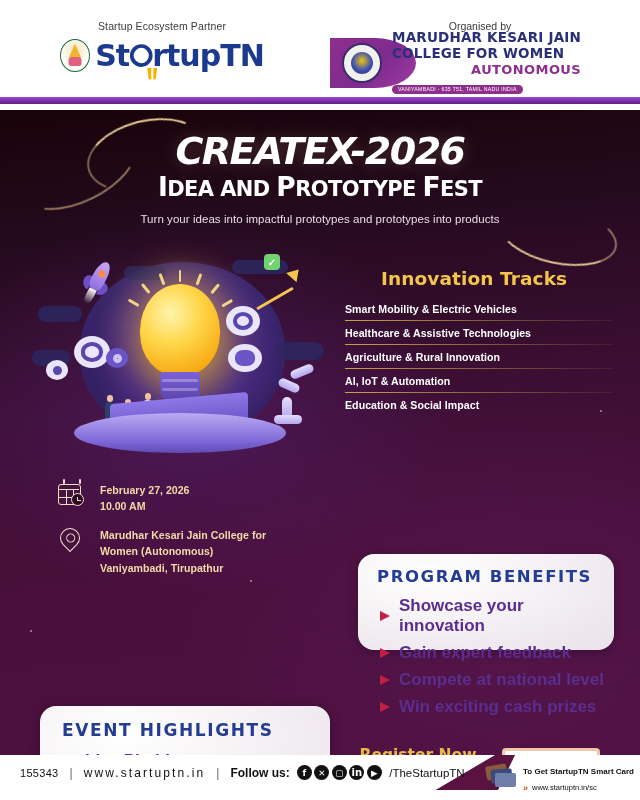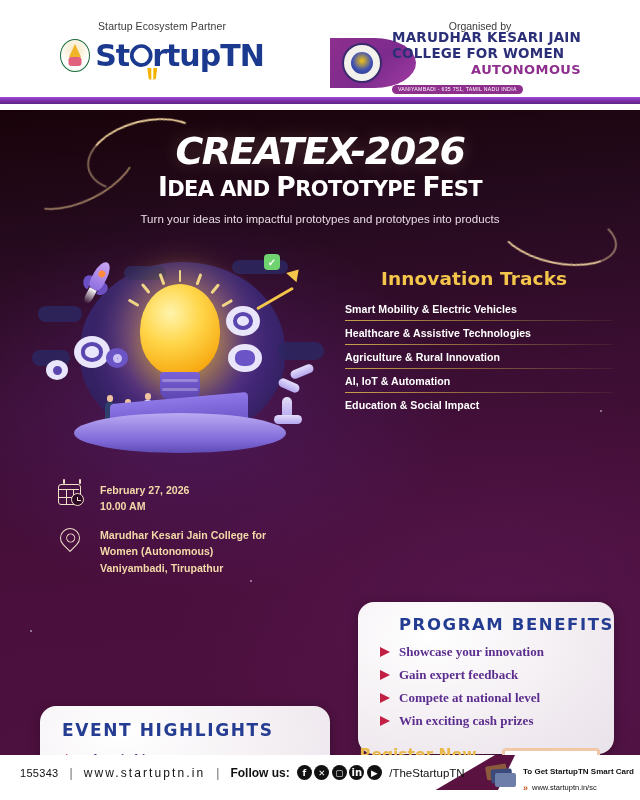--- a/index.html
+++ b/index.html
@@ -420,7 +420,7 @@
     font-family: Liberation Serif, serif;
   }
 
-  .benefits-card { left: 358px; top: 492px; width: 256px; height: 152px; text-align: right; }
+  .benefits-card { left: 358px; top: 444px; width: 256px; height: 96px; }
   .benefits-card .card-title { font-size: 16.5px; margin: 13px 0 10px 19px; }
   .benefits-card .bullets { margin-left: 22px; }
 

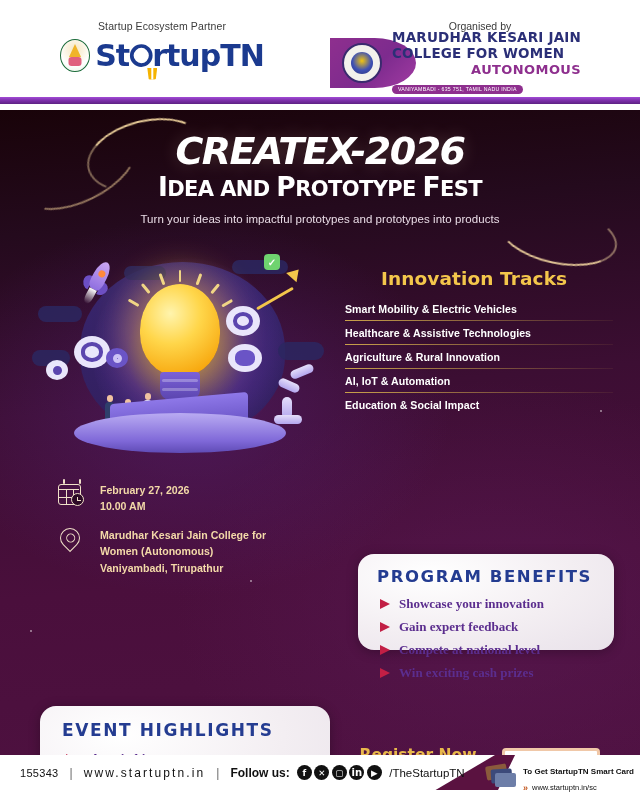--- a/index.html
+++ b/index.html
@@ -416,8 +416,8 @@
     border-left: 10px solid #c21f45;
   }
   .bullet-text {
-    font-size: 13px; font-weight: bold; color: #5b2d8e;
-    font-family: Liberation Serif, serif;
+    font-size: 17px; font-weight: bold; color: #5b2d8e;
+    font-family: Liberation Sans, sans-serif;
   }
 
   .benefits-card { left: 358px; top: 444px; width: 256px; height: 96px; }

